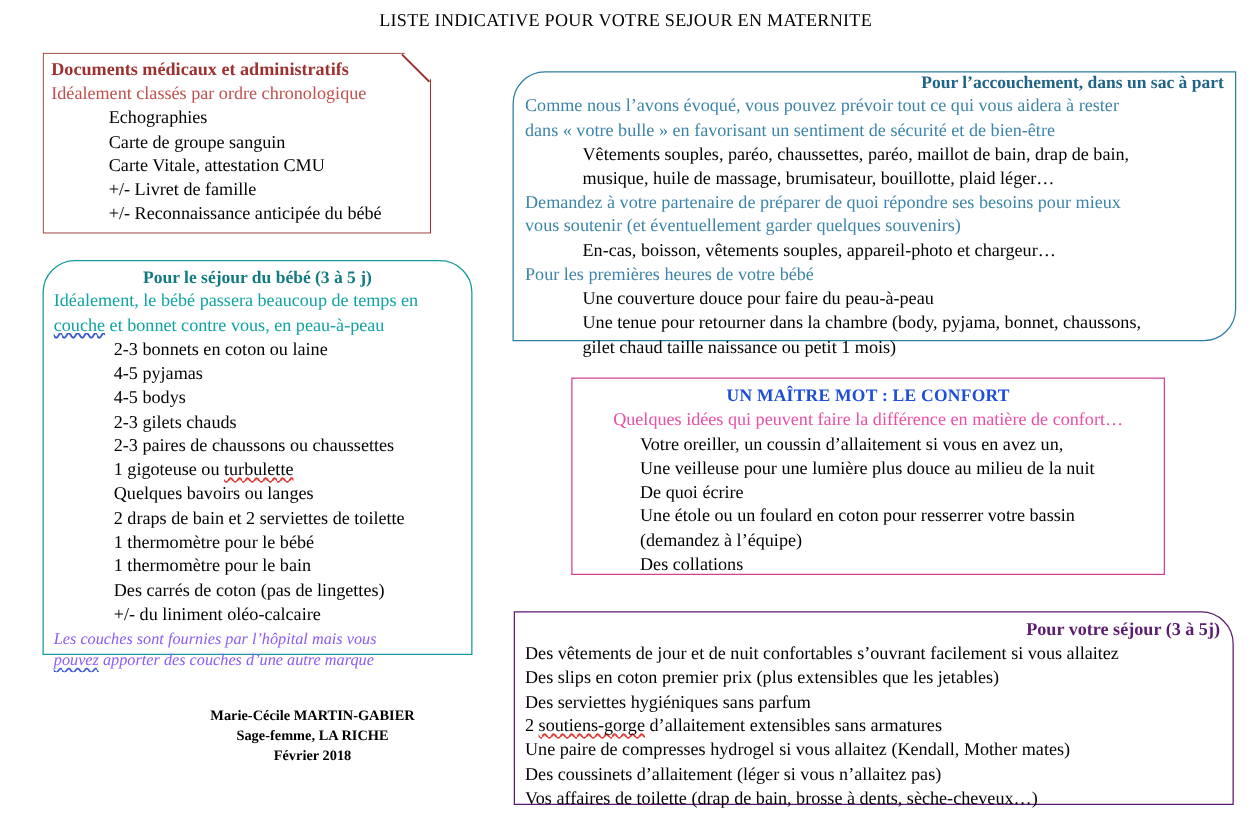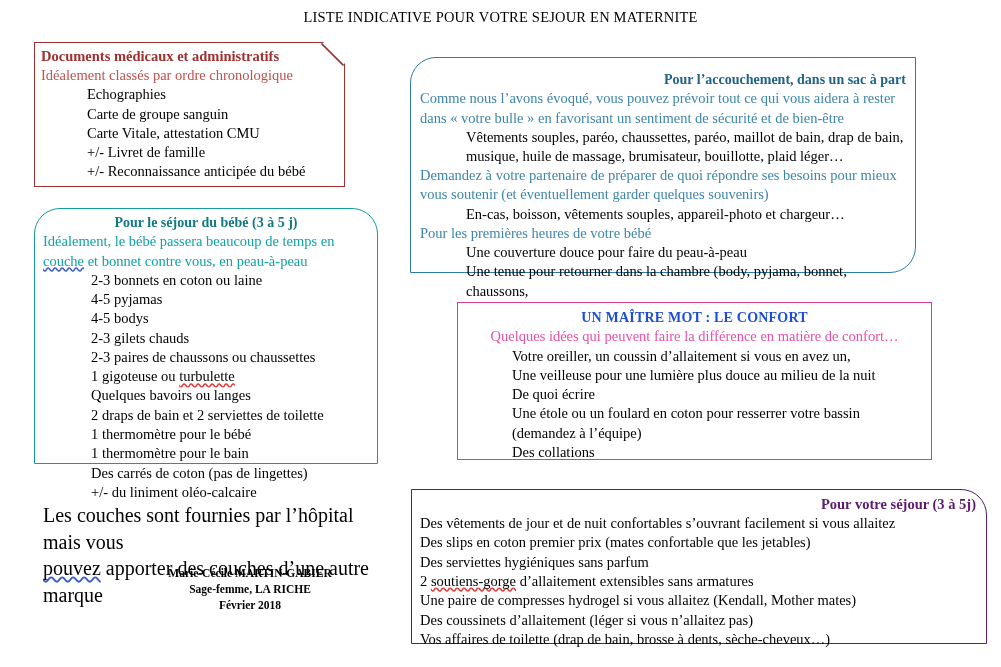--- a/index.html
+++ b/index.html
@@ -99,9 +99,9 @@
   #box-accouchement {
     left: 410px;
     top: 57px;
-    width: 506px;
+    width: 579px;
     height: 216px;
-    padding: 13px 9px 4px 9px;
+    padding: 0 9px 4px 9px;
     border: 1.6px solid #2a7ea3;
     border-top-left-radius: 26px;
     border-bottom-right-radius: 26px;

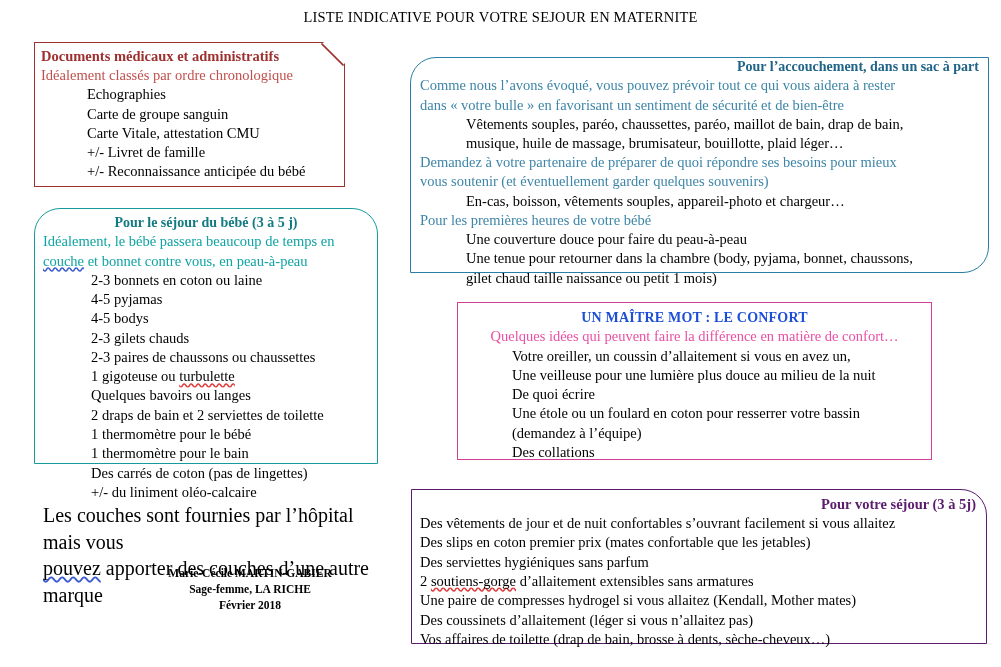--- a/index.html
+++ b/index.html
@@ -85,7 +85,7 @@
     left: 34px;
     top: 208px;
     width: 344px;
-    height: 256px;
+    height: 316px;
     padding: 5px 8px 4px 8px;
     border: 1.6px solid #159b9b;
     border-top-left-radius: 26px;

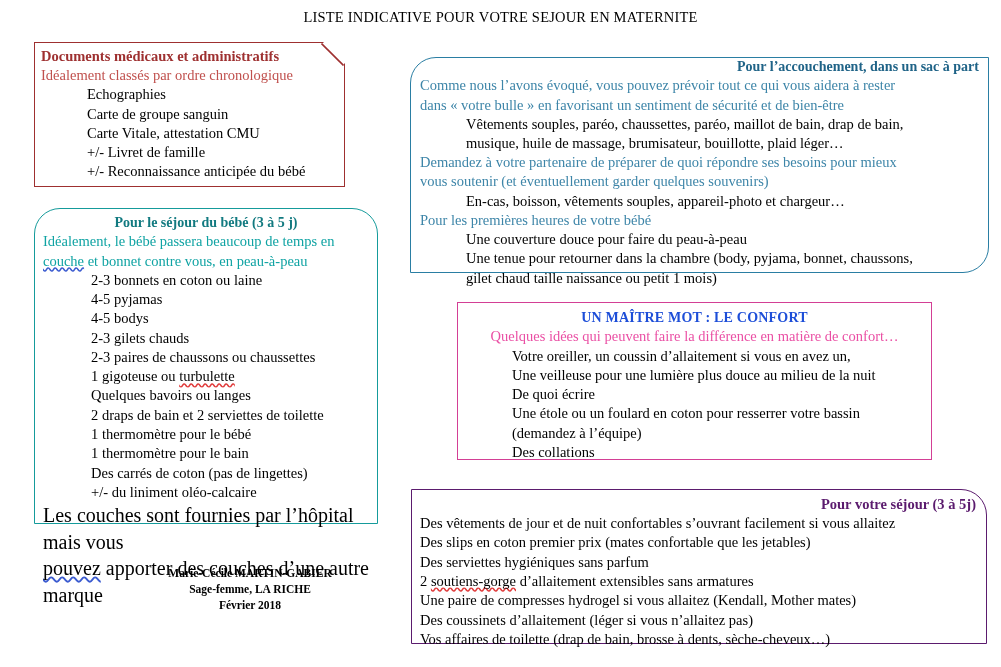--- a/index.html
+++ b/index.html
@@ -93,7 +93,7 @@
   }
   #box-bebe .box-heading { color: #127a80; text-align: center; }
   #box-bebe .box-sub { color: #0fa3a3; }
-  #box-bebe .closing { color: #000000; font-size: 20px; line-height: 1.33; }
+  #box-bebe .closing { color: #8b5cf6; font-size: 13px; line-height: 1.33; font-style: italic; }
 
   
   #box-accouchement {

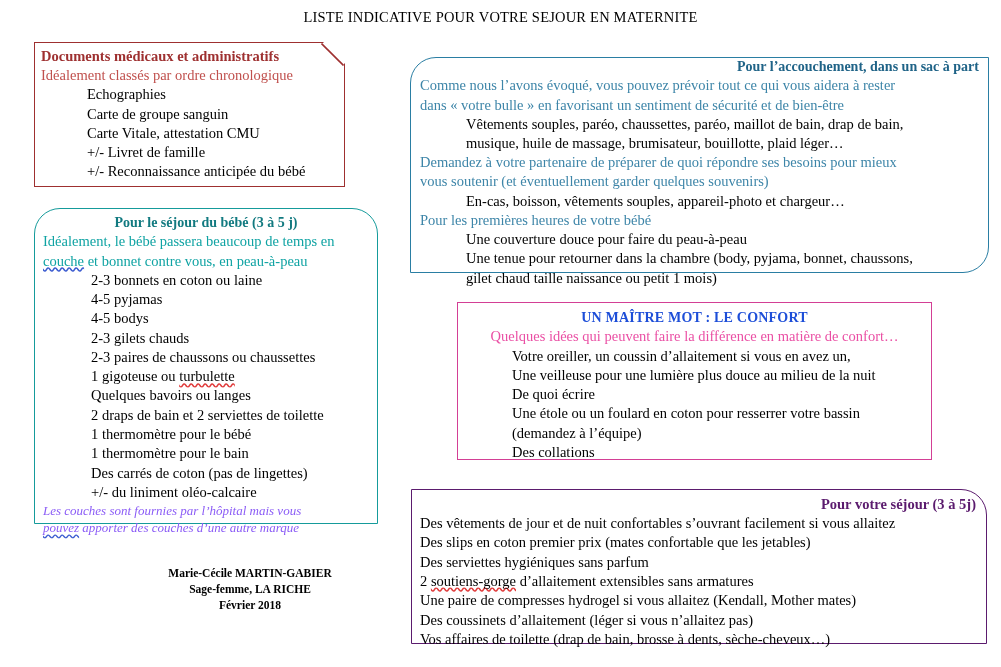--- a/index.html
+++ b/index.html
@@ -229,7 +229,7 @@
 <div class="box" id="box-sejour">
   <div class="box-heading">Pour votre séjour (3 à 5j)</div>
   <div class="box-item">Des vêtements de jour et de nuit confortables s’ouvrant facilement si vous allaitez</div>
-  <div class="box-item">Des slips en coton premier prix (mates confortable que les jetables)</div>
+  <div class="box-item">Des slips en coton premier prix (plus extensibles que les jetables)</div>
   <div class="box-item">Des serviettes hygiéniques sans parfum</div>
   <div class="box-item"><span>2 </span><span class="spell">soutiens-gorge</span><span> d’allaitement extensibles sans armatures</span></div>
   <div class="box-item">Une paire de compresses hydrogel si vous allaitez (Kendall, Mother mates)</div>

